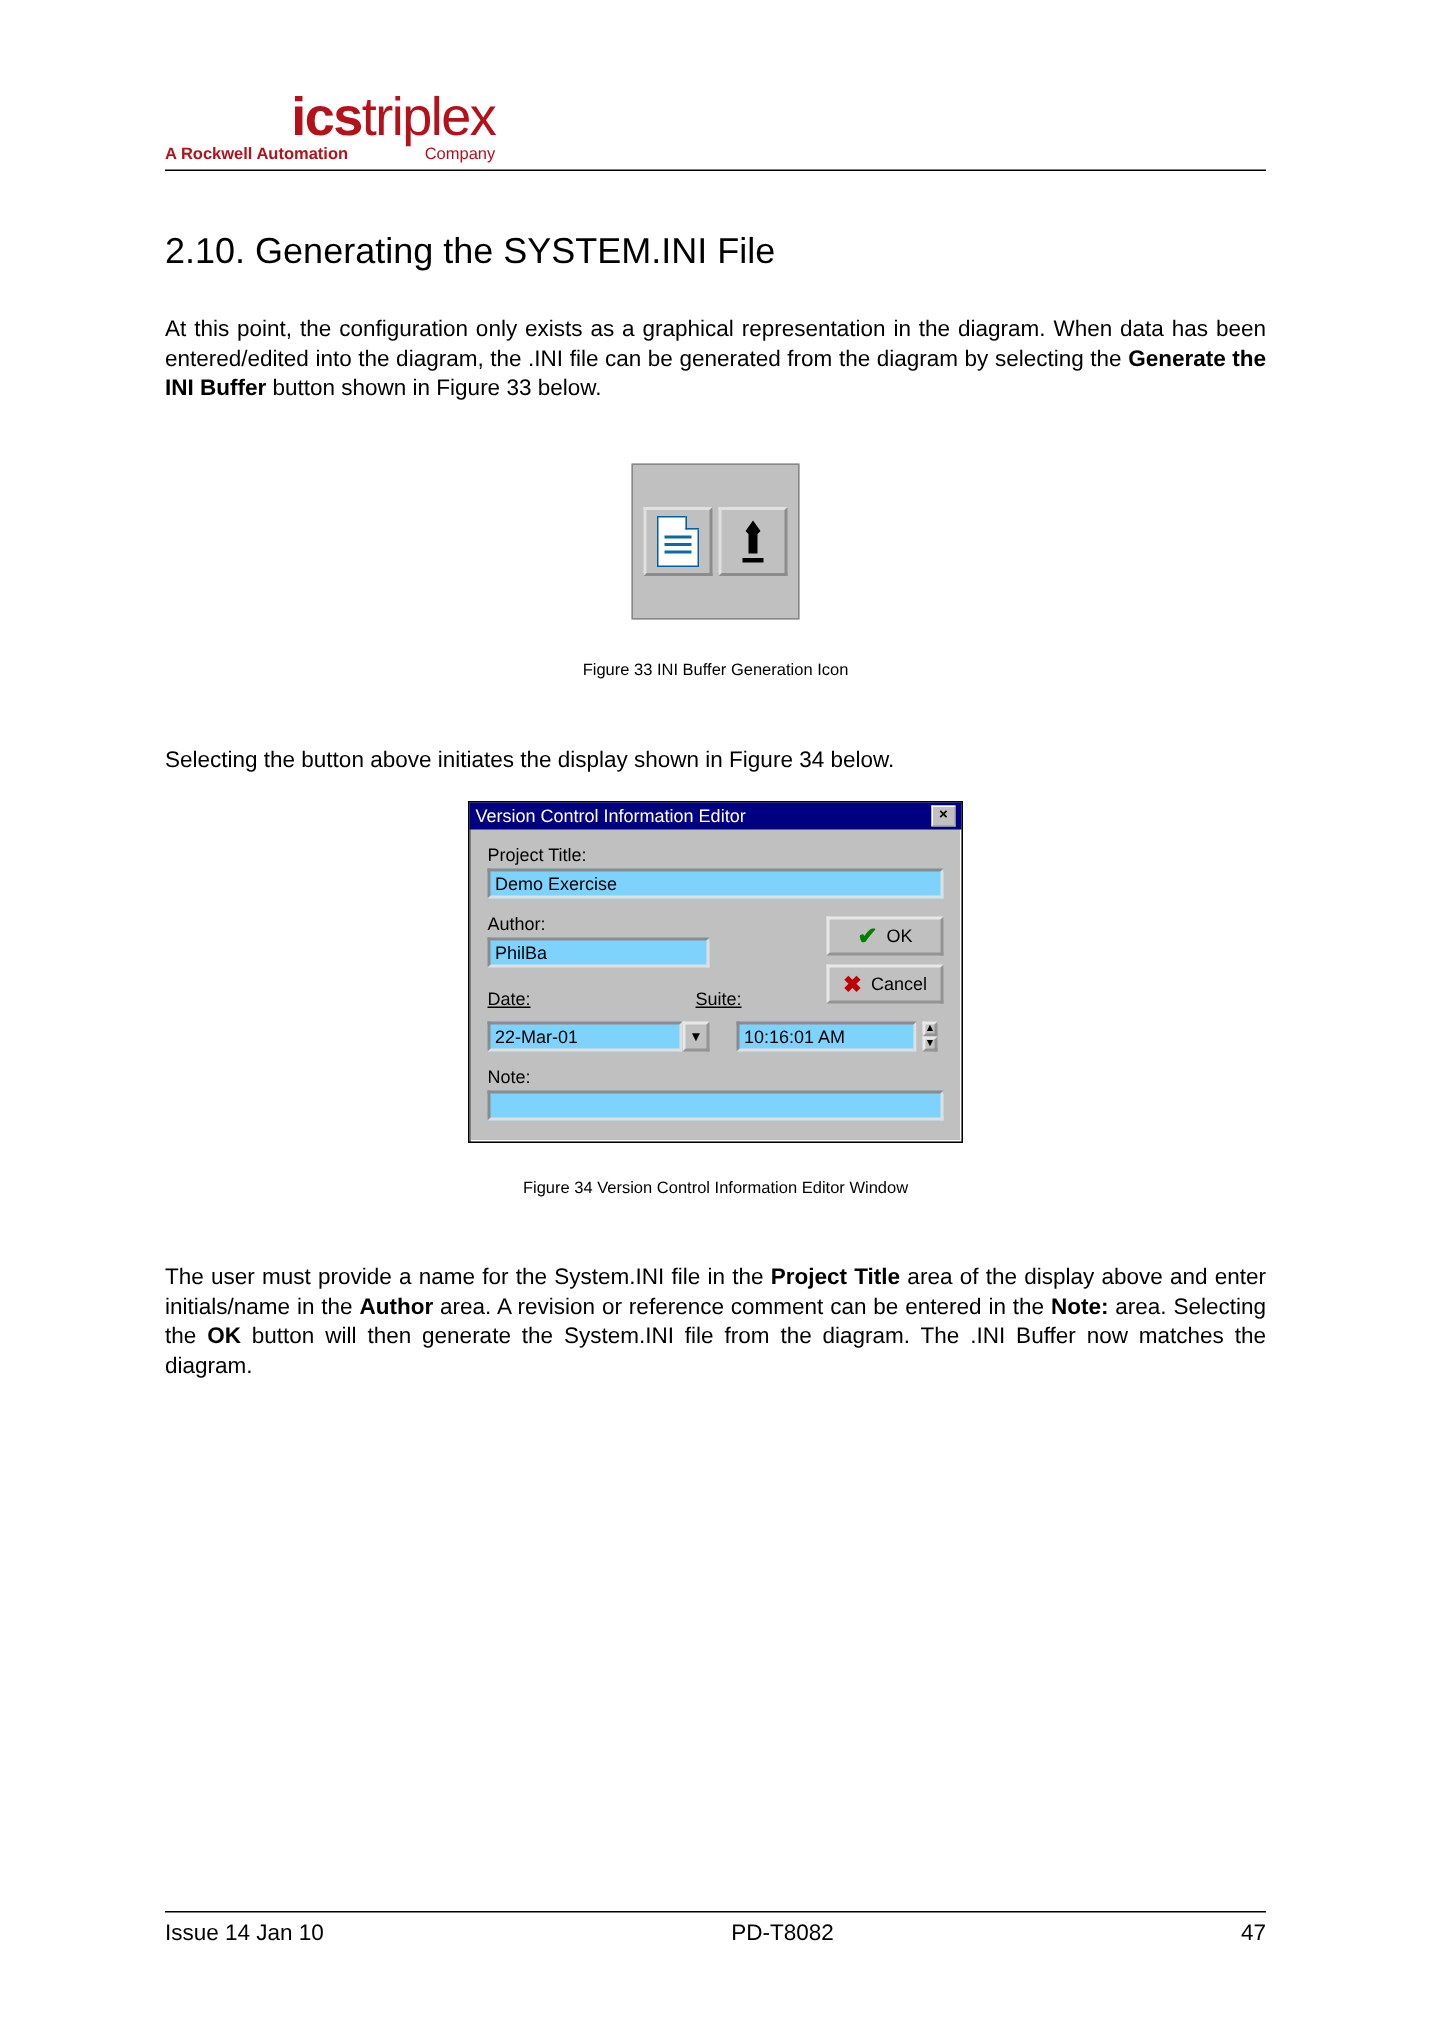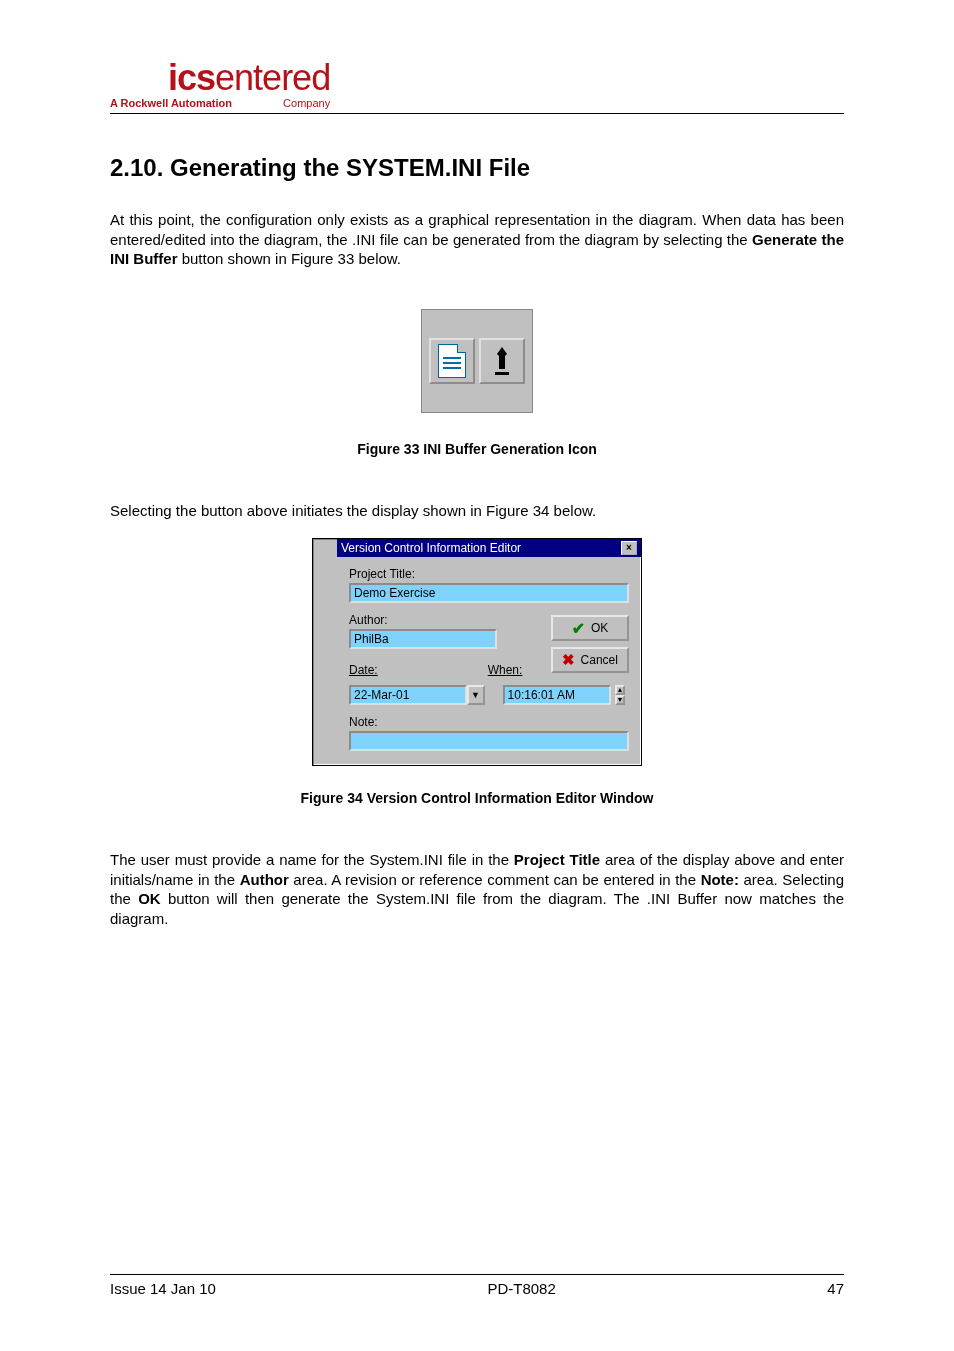--- a/index.html
+++ b/index.html
@@ -272,7 +272,7 @@
   <div class="header-row">
     <div class="logo-block">
       <div>
-        <span class="logo-ics">ics</span><span class="logo-triplex">entered</span>
+        <span class="logo-ics">ics</span><span class="logo-triplex">triplex</span>
       </div>
       <span class="logo-tagline">
         <span>A </span><span>Rockwell Automation</span><span class="company-word"> Company</span>

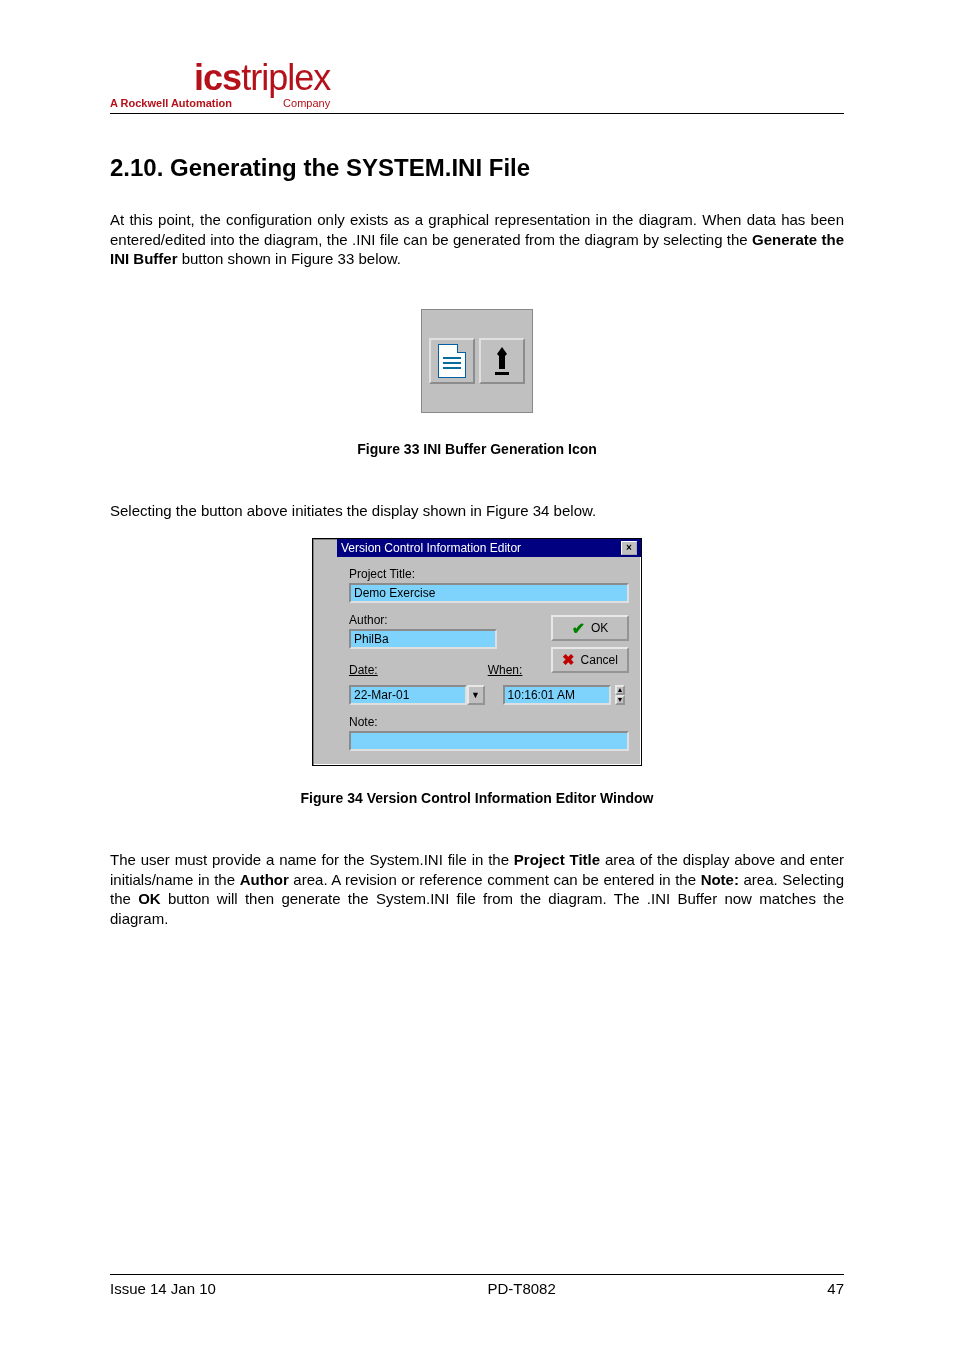--- a/index.html
+++ b/index.html
@@ -55,7 +55,7 @@
     .logo-tagline .company-word { font-weight: 400; padding-left: 48px; }
     h2.section-title {
       font-size: 24px;
-      font-weight: 700;
+      font-weight: 400;
       margin-top: 30px;
       margin-bottom: 28px;
     }

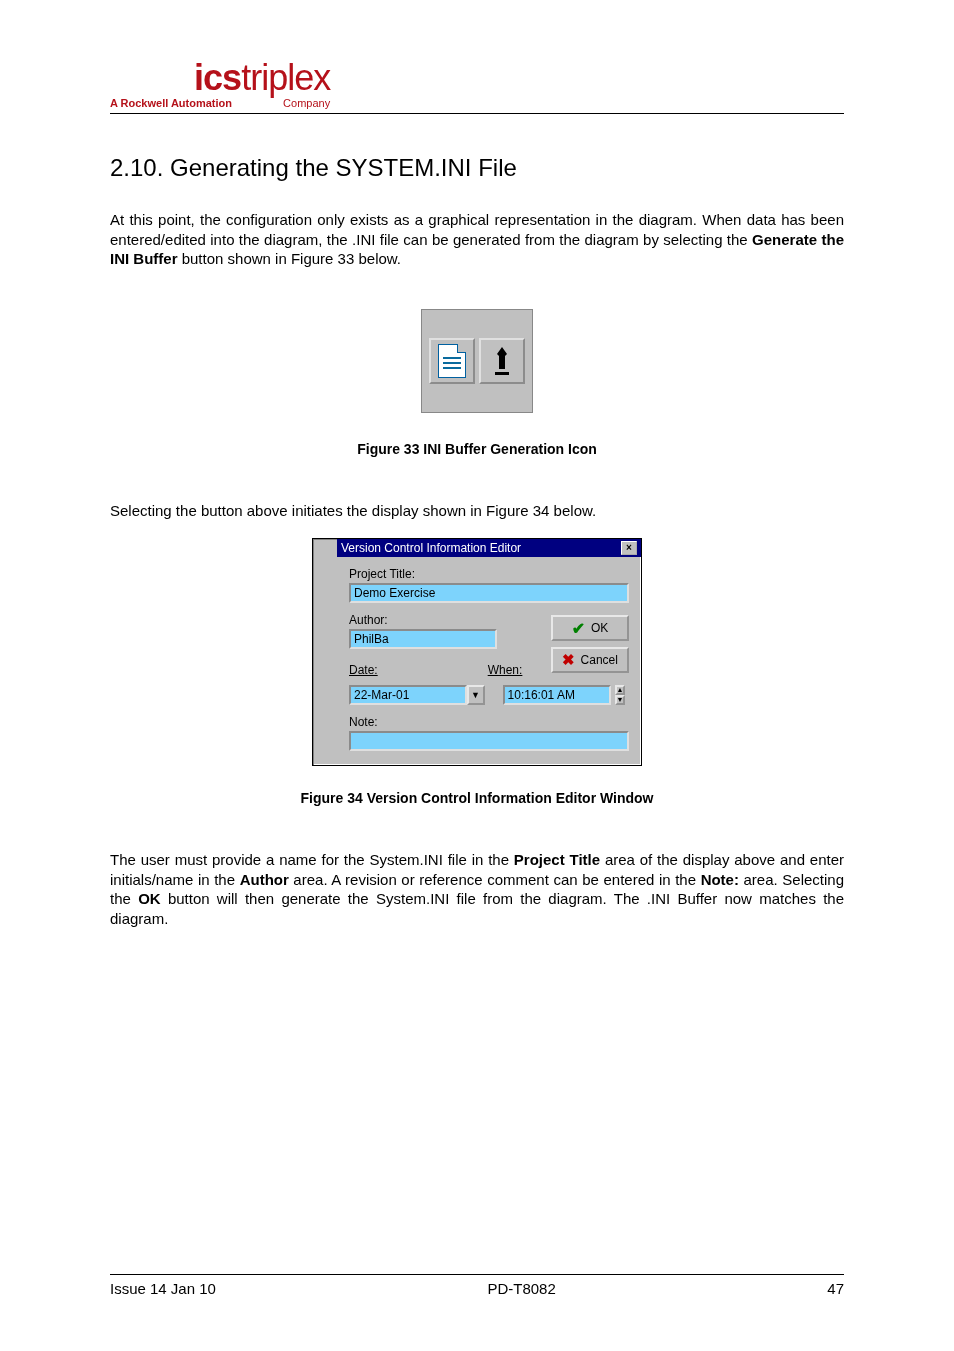--- a/index.html
+++ b/index.html
@@ -126,8 +126,8 @@
     .tb-pen svg { width: 100%; height: 100%; }
     .fig-caption {
       text-align: center;
-      font-weight: 700;
-      font-size: 14px;
+      font-weight: 400;
+      font-size: 11px;
       margin-bottom: 44px;
     }
     .dialog-wrap {

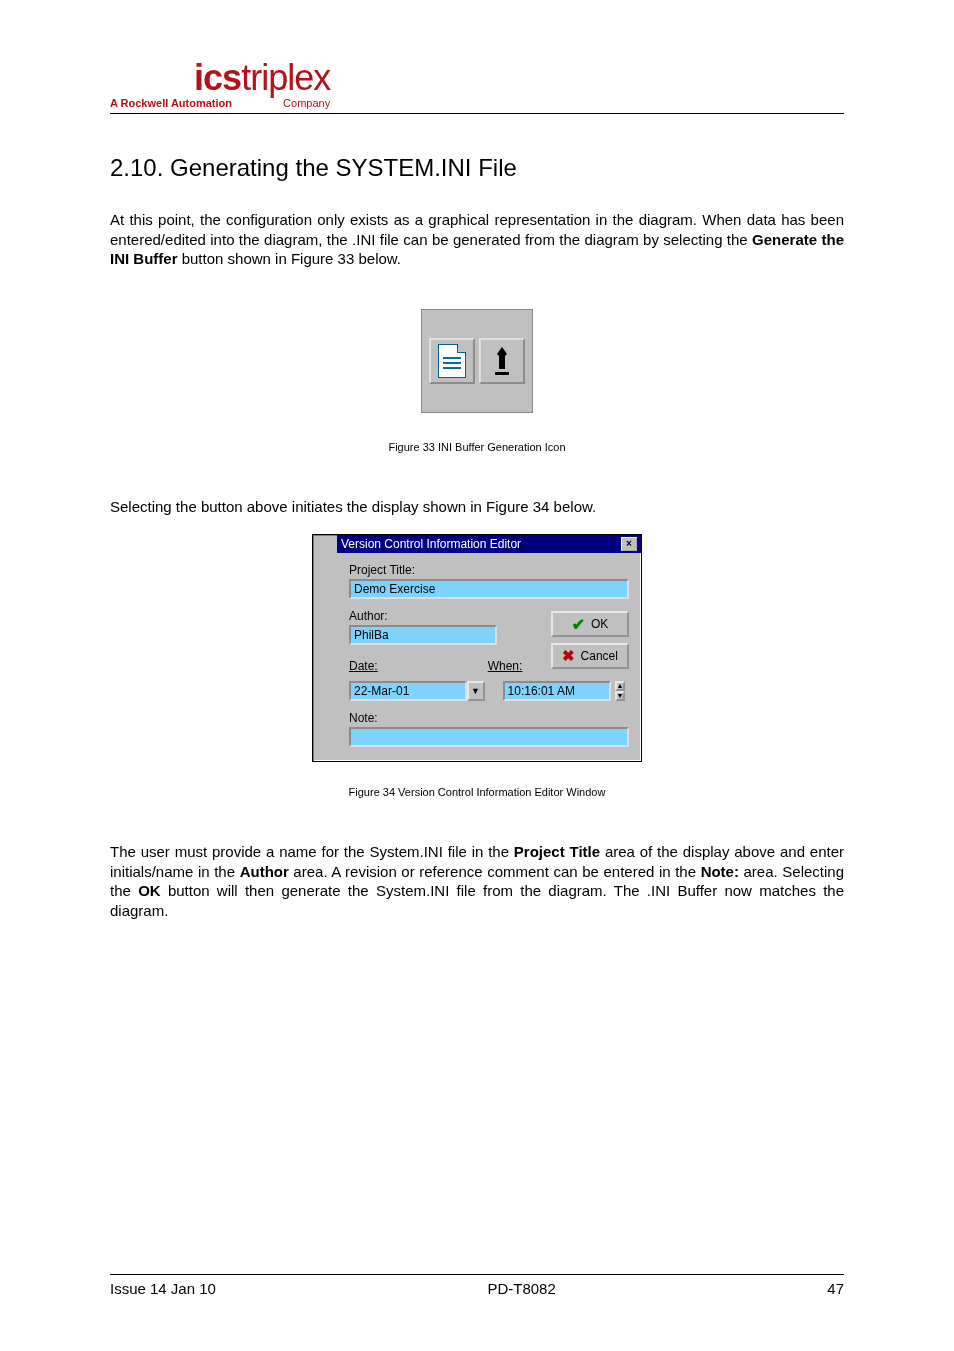--- a/index.html
+++ b/index.html
@@ -143,7 +143,6 @@
       box-shadow: 1px 1px 0 #808080 inset, -1px -1px 0 #fff inset;
       font-family: "MS Sans Serif", Tahoma, sans-serif;
       font-size: 12px;
-      padding-left: 24px;
     }
     .dialog-title {
       background: #000080;

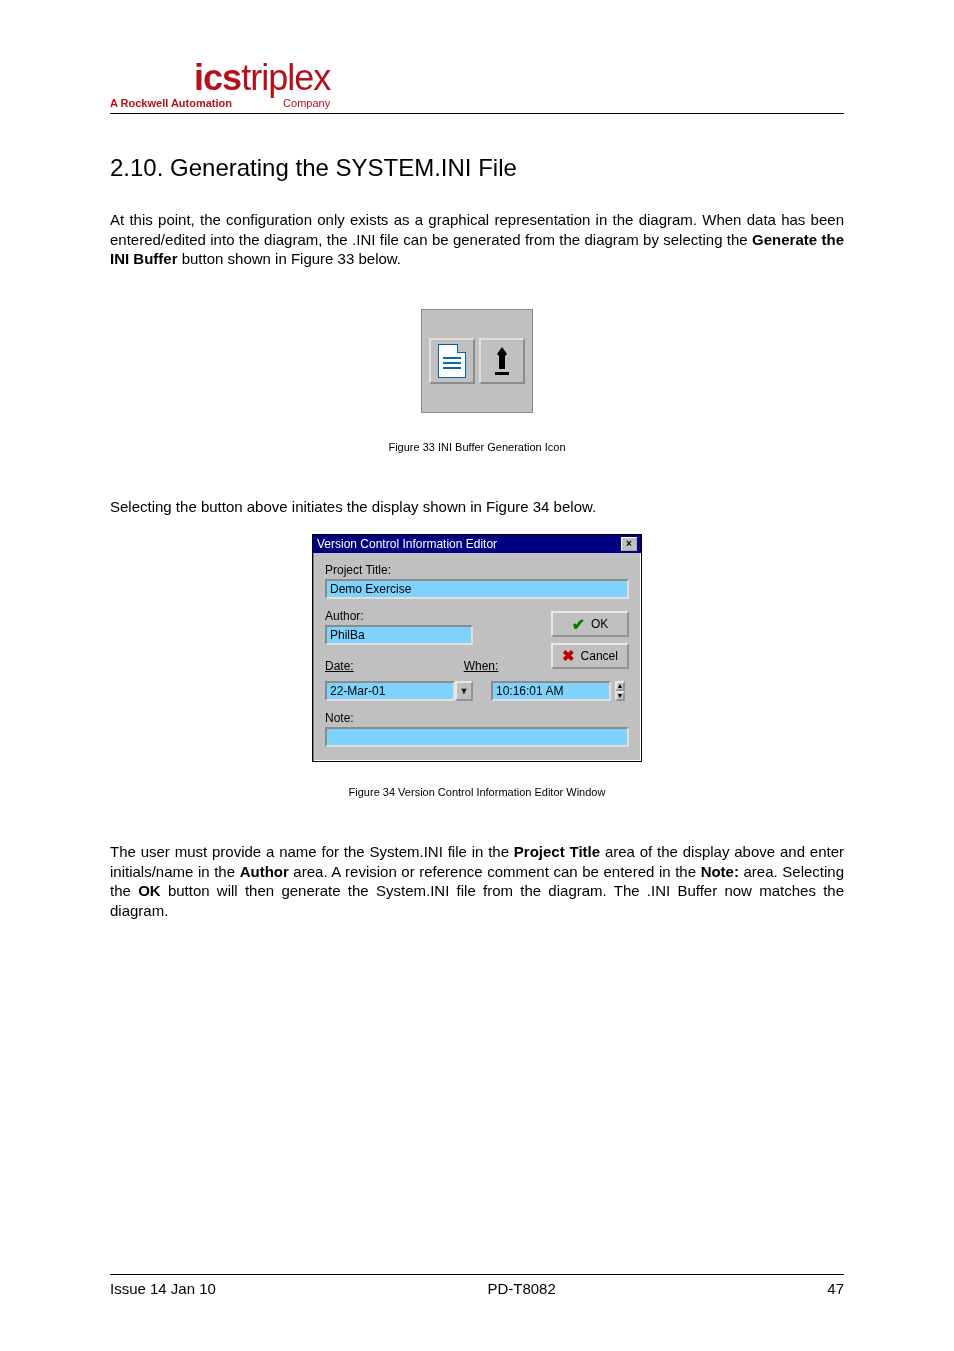--- a/index.html
+++ b/index.html
@@ -342,7 +342,7 @@
             <span class="dlg-label" style="margin-top:0;">Date:</span>
           </div>
           <div class="col-dt" style="margin-left:92px;">
-            <span class="dlg-label" style="margin-top:0;">When:</span>
+            <span class="dlg-label" style="margin-top:0;">Suite:</span>
           </div>
         </div>
         <div class="row-dt" style="margin-top:6px;">

